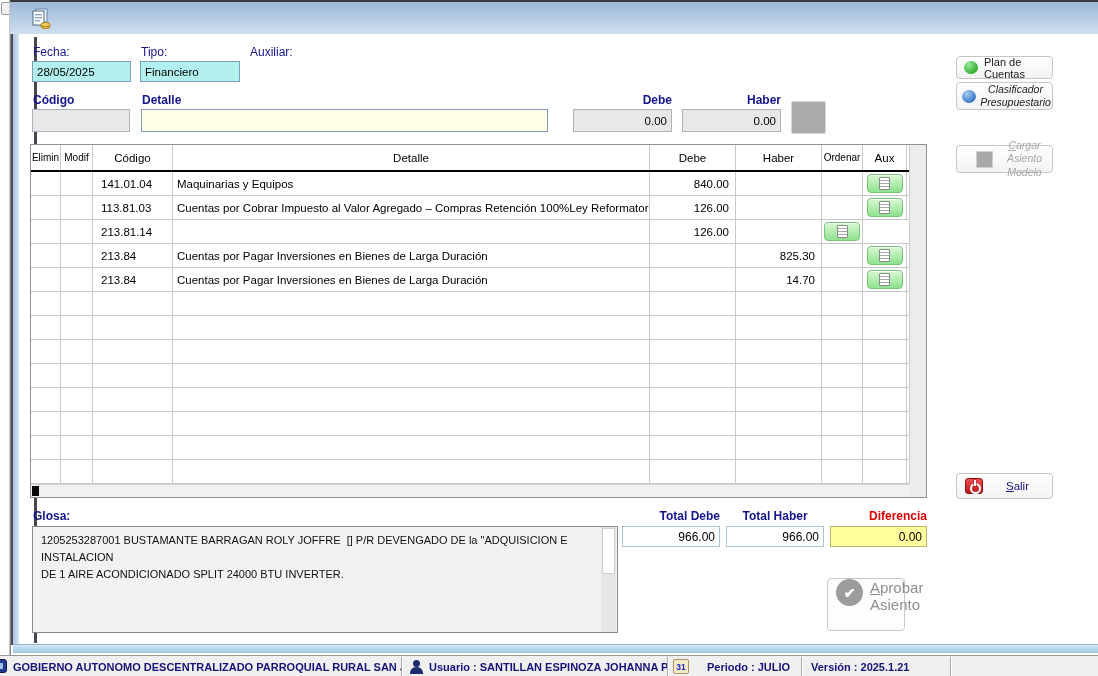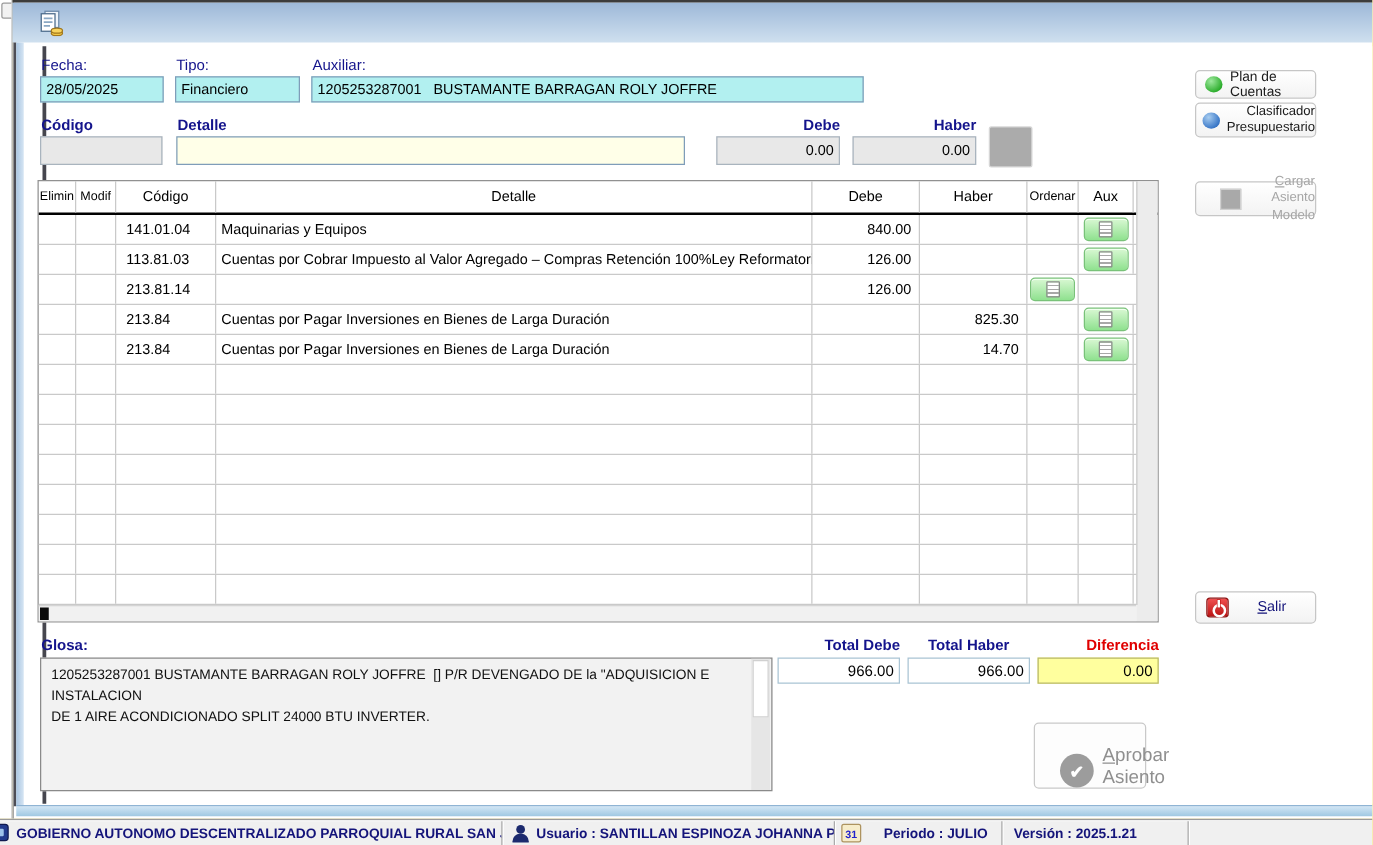--- a/index.html
+++ b/index.html
@@ -122,7 +122,6 @@
   <div class="fld cyan" style="left:140px; top:61px; width:100px; height:21px;">Financiero</div>
 
   <div class="lbl" style="left:250px; top:45px;">Auxiliar:</div>
-  <div class="fld cyan" style="left:249px; top:61px; width:442px; height:21px;">1205253287001   BUSTAMANTE BARRAGAN ROLY JOFFRE</div>
 
   <div class="lbl b" style="left:33px; top:93px;">Código</div>
   <div class="fld gray" style="left:32px; top:109px; width:98px; height:23px;"></div>

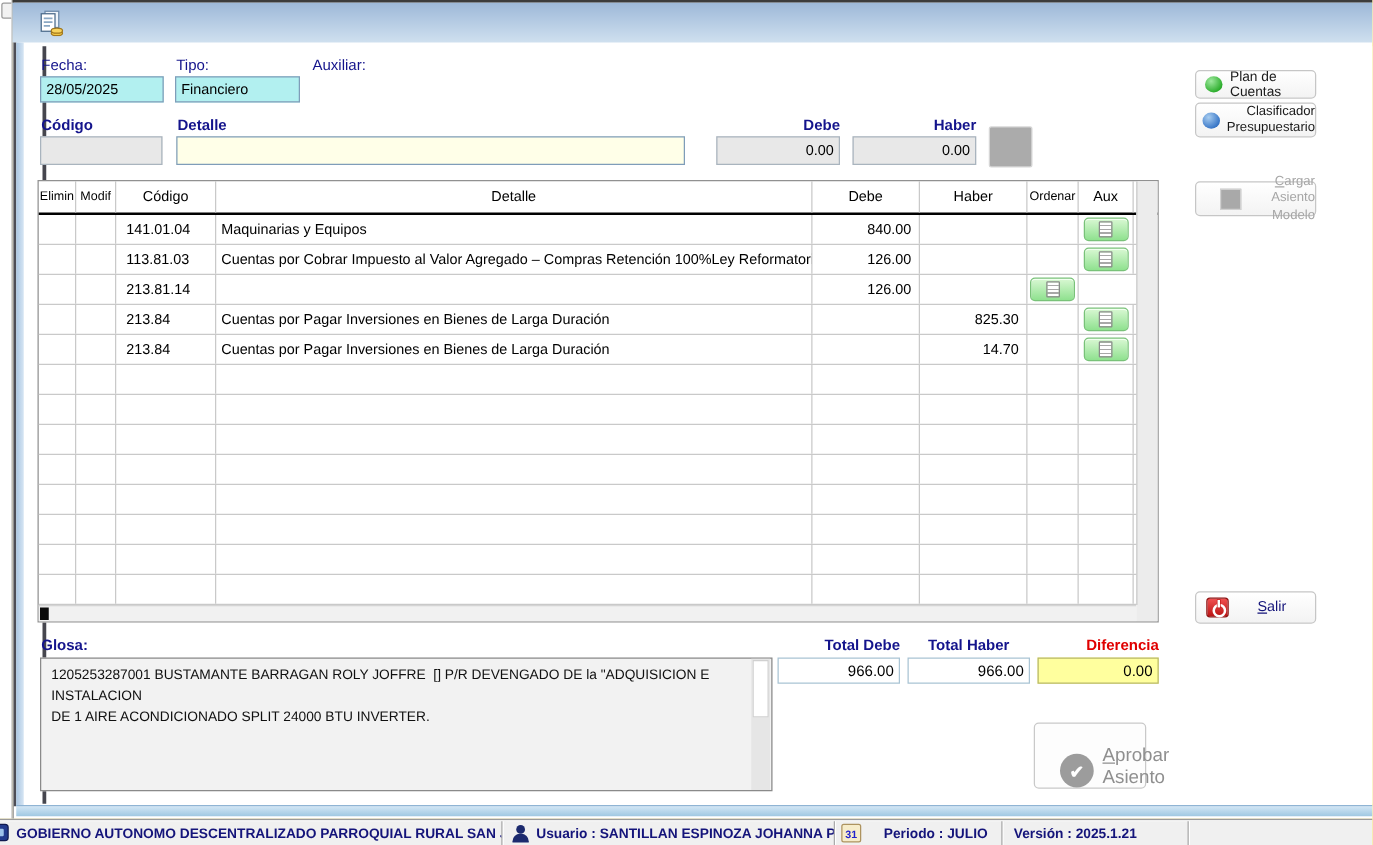--- a/index.html
+++ b/index.html
@@ -57,7 +57,7 @@
   .sphere.green { background:radial-gradient(circle at 35% 30%, #9ee89e, #2faf2f 70%, #1d841d); }
   .sphere.blue  { background:radial-gradient(circle at 35% 30%, #a8cdf0, #3a78c8 70%, #2a5a9c); }
   .gray-sq-sm { width:17px; height:17px; background:#a9a9a9; border:1px solid #d0d0d0; flex:0 0 auto; }
-  .two-line { text-align:right; line-height:1.25; width:100%; }
+  .two-line { text-align:center; line-height:1.25; width:100%;font-style:italic; }
   .disabled-txt { color:#a6a6a6; }
   .ulf { display:block; }
   .ulf::first-letter { text-decoration:underline; }

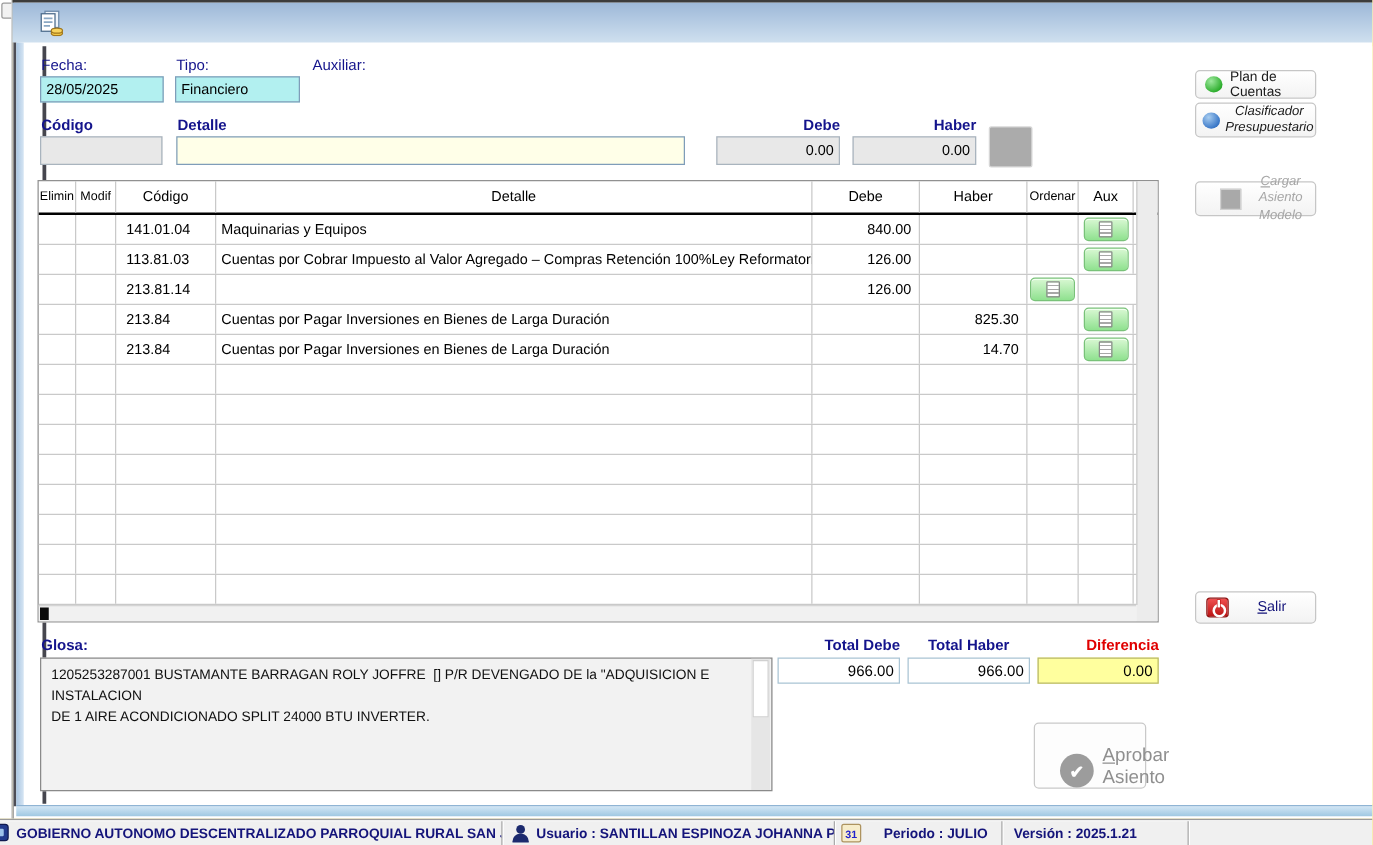--- a/index.html
+++ b/index.html
@@ -67,7 +67,7 @@
   .power-icon::after { content:""; position:absolute; left:7.5px; top:1px; width:2px; height:6px; background:#fff; box-shadow:0 0 0 0.5px #bb1515; }
   .salir-label { flex:1; text-align:center; color:#14147a; font-size:11.5px; }
 
-  .aprobar-btn { position:absolute; left:827px; top:578px; width:90px; height:53px; border:1px solid #c9c9c9; border-radius:4px; background:#fdfdfd; display:flex; align-items:flex-end; gap:7px; padding-left:20px; cursor:pointer; }
+  .aprobar-btn { position:absolute; left:827px; top:578px; width:78px; height:53px; border:1px solid #c9c9c9; border-radius:4px; background:#fdfdfd; display:flex; align-items:flex-start; gap:7px; padding-left:8px; cursor:pointer; }
   .check-circle { width:27px; height:27px; border-radius:50%; background:#9c9c9c; color:#fff; display:flex; align-items:center; justify-content:center; flex:0 0 auto; }
   .check-circle::after { content:"✔"; font-size:14px; font-weight:bold; }
   .aprobar-txt { color:#8f8f8f; font-size:15px; line-height:1.15; }

